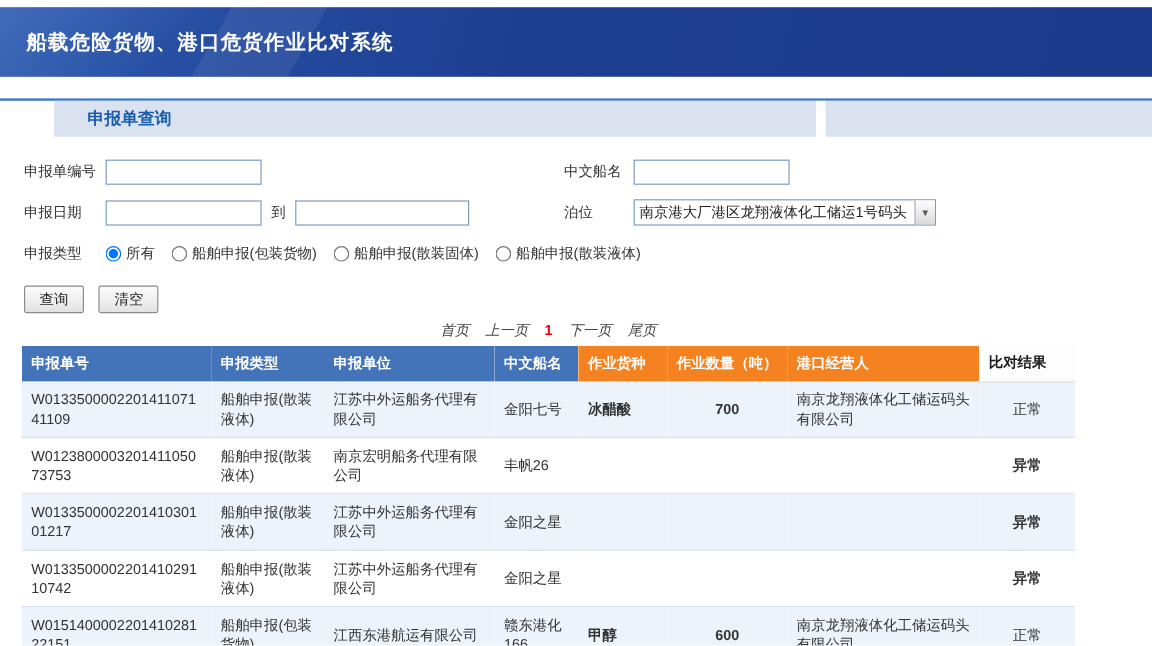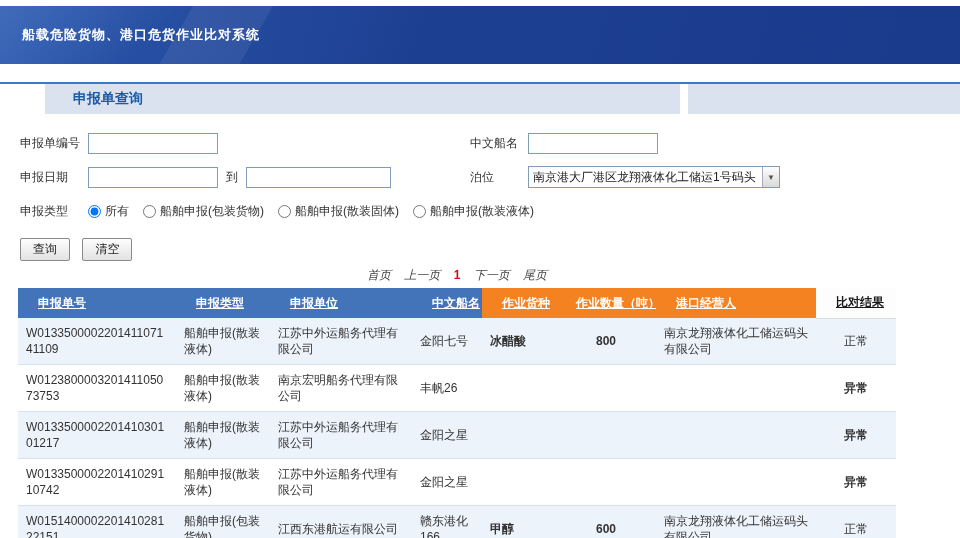--- a/index.html
+++ b/index.html
@@ -16,7 +16,7 @@
     transform: skewX(-30deg); }
   .hdr-stripe.s2 { left: 170px; top: -20px; width: 80px; height: 120px;
     background: rgba(255,255,255,.07); transform: skewX(-30deg); }
-  .hdr-title { color: #fff; font-size: 13px; font-weight: bold; letter-spacing: 1px;
+  .hdr-title { color: #fff; font-size: 17px; font-weight: bold; letter-spacing: 1px;
     position: relative; z-index: 2; }
   .hdr-right { margin-left: auto; display: flex; align-items: center; z-index: 2; }
   .welcome { color: #fff; font-size: 12px; }

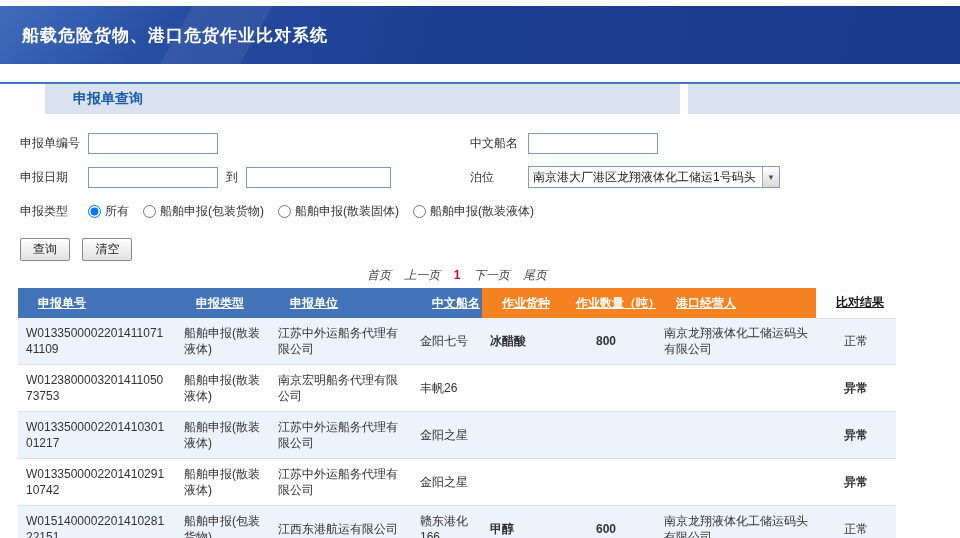--- a/index.html
+++ b/index.html
@@ -71,8 +71,8 @@
   
   .grid { width: 878px; margin-left: 18px; border-collapse: collapse; font-size: 12px;
     table-layout: fixed; }
-  .grid th { height: 30px; padding: 0 20px; text-align: left; font-weight: bold;
-    white-space: nowrap; overflow: hidden; text-decoration: underline; }
+  .grid th { height: 30px; padding: 0 8px; text-align: left; font-weight: bold;
+    white-space: nowrap; overflow: hidden; }
   .th-blue { background: #4374b9; color: #fff; }
   .th-orange { background: #f58220; color: #fff; }
   .th-plain { background: #fdfdfd; color: #1a1a1a; border-bottom: 1px solid #ddd; }

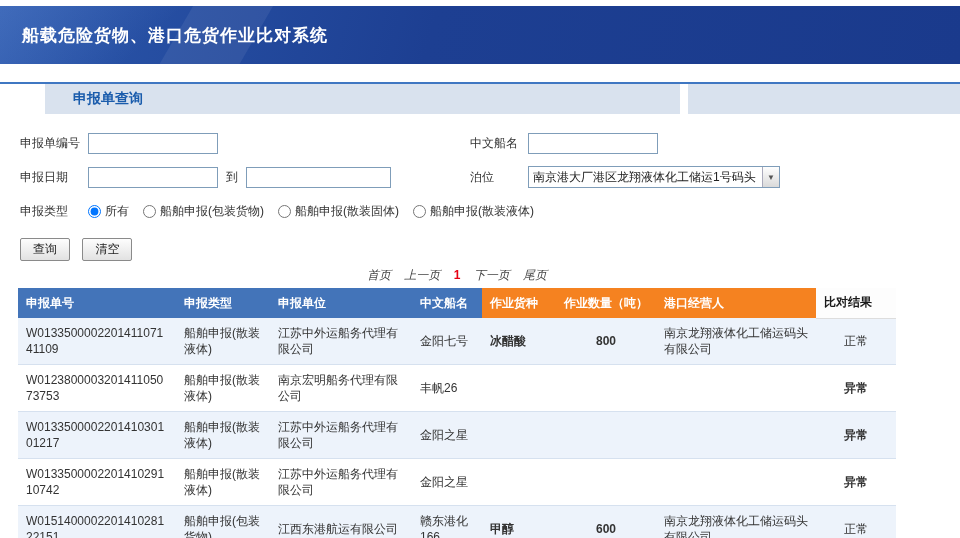--- a/index.html
+++ b/index.html
@@ -193,7 +193,7 @@
       <td>江苏中外运船务代理有限公司</td>
       <td>金阳七号</td>
       <td class="c-cargo">冰醋酸</td>
-      <td class="c-qty">800</td>
+      <td class="c-qty">700</td>
       <td class="c-op">南京龙翔液体化工储运码头有限公司</td>
       <td class="c-res st-normal">正常</td>
     </tr>

